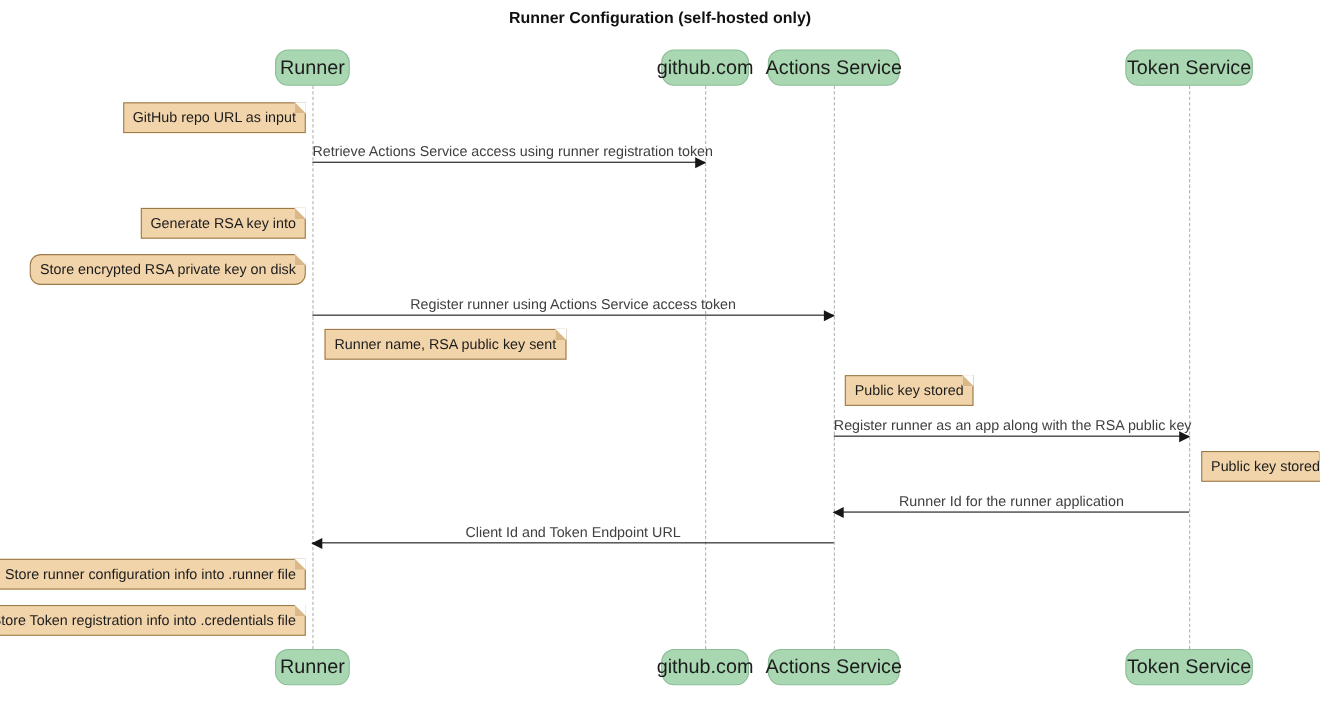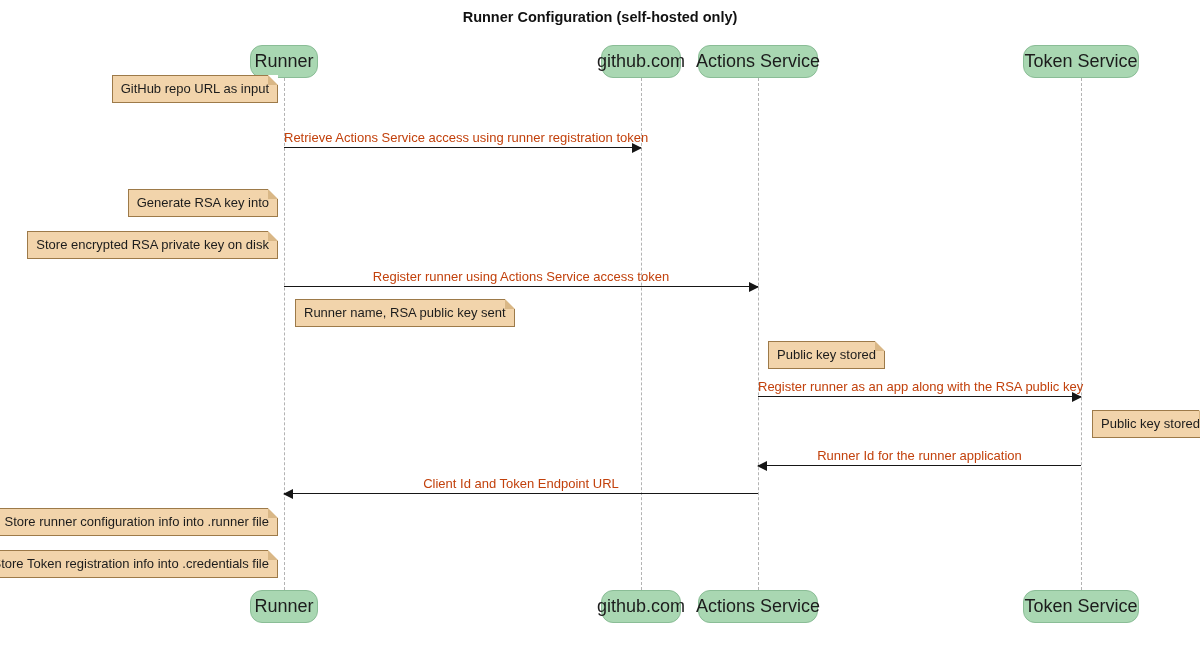--- a/index.html
+++ b/index.html
@@ -142,7 +142,7 @@
     <span class="head left"></span>
   </div>
 
-  <div class="note" style="right:922px; top:75px;">GitHub repo URL as input</div>
+  <div class="note" style="right:922px; top:93px;">GitHub repo URL as input</div>
   <div class="note" style="right:922px; top:189px;">Generate RSA key into</div>
   <div class="note" style="right:922px; top:231px;">Store encrypted RSA private key on disk</div>
   <div class="note" style="left:295px; top:299px;">Runner name, RSA public key sent</div>

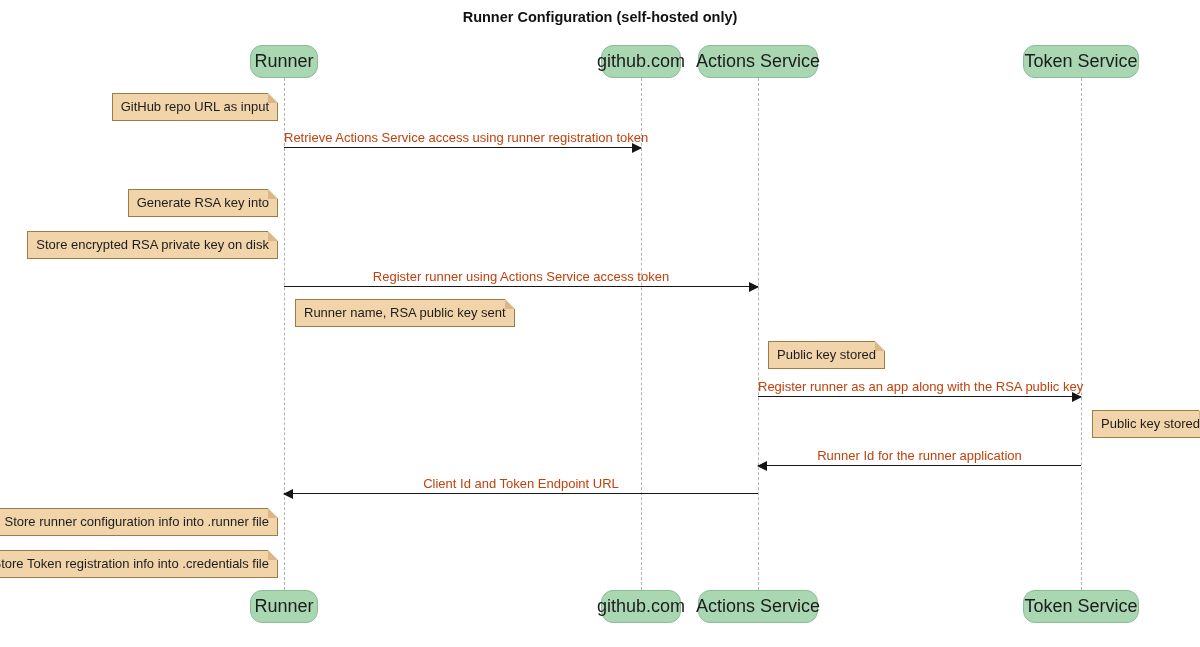--- a/index.html
+++ b/index.html
@@ -71,7 +71,7 @@
     text-align: center;
     font-size: 13px;
     white-space: nowrap;
-    color: #c2410c;
+    color: #404040;
   }
   .msg .line {
     position: absolute;

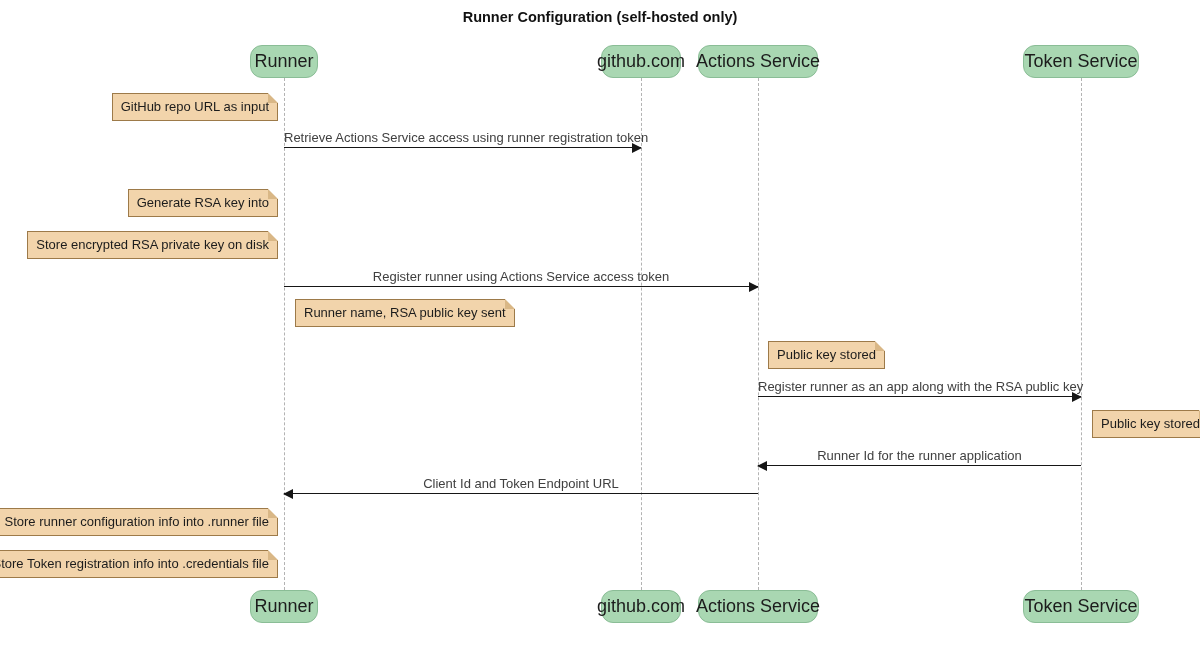--- a/index.html
+++ b/index.html
@@ -144,7 +144,7 @@
 
   <div class="note" style="right:922px; top:93px;">GitHub repo URL as input</div>
   <div class="note" style="right:922px; top:189px;">Generate RSA key into</div>
-  <div class="note" style="right:922px; top:231px;">Store encrypted RSA private key on disk</div>
+  <div class="note" style="right:922px; top:231px;border-radius:10px;">Store encrypted RSA private key on disk</div>
   <div class="note" style="left:295px; top:299px;">Runner name, RSA public key sent</div>
   <div class="note" style="left:768px; top:341px;">Public key stored</div>
   <div class="note" style="left:1092px; top:410px;">Public key stored</div>

